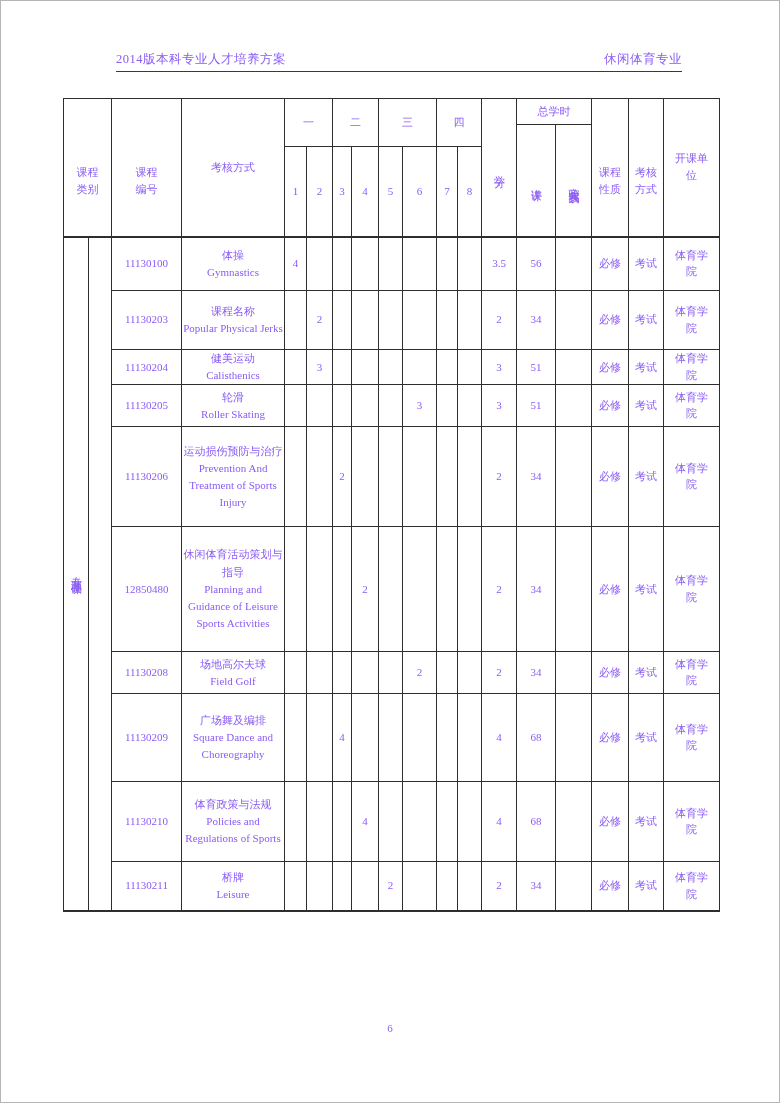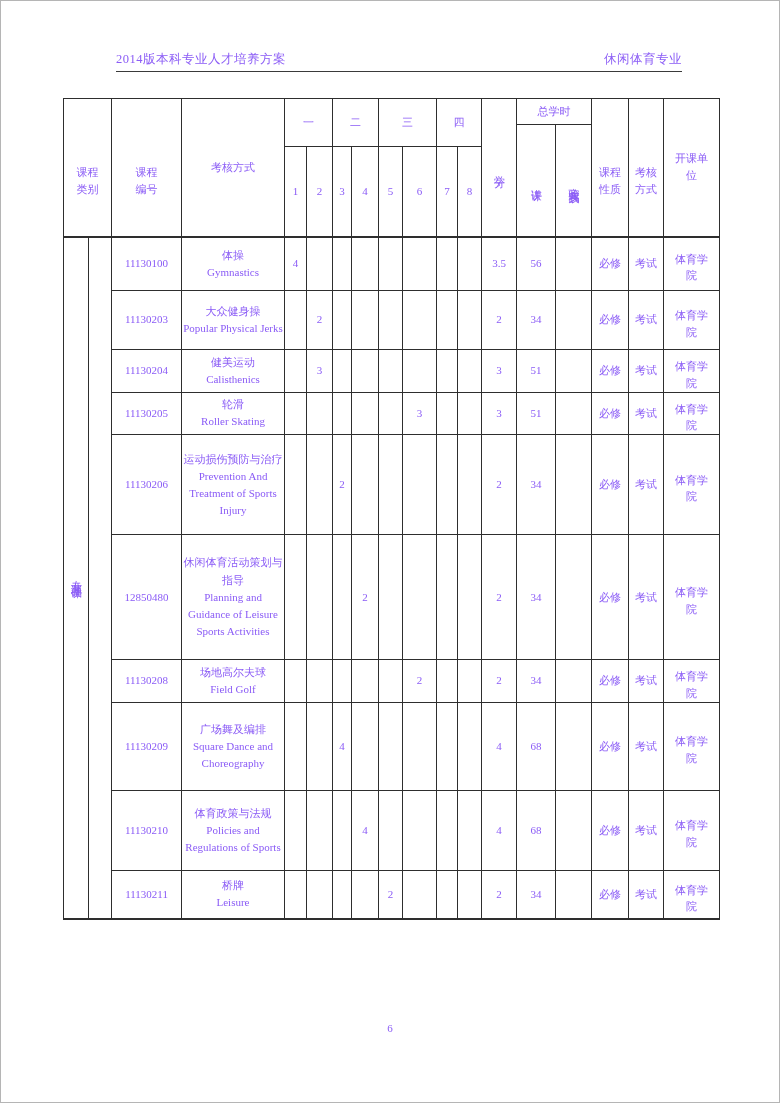--- a/index.html
+++ b/index.html
@@ -46,7 +46,7 @@
   .w3{display:inline-block;width:3.2em;line-height:1.5;}
   .name-cell .cn{display:block;}
   .name-cell .en{display:block;}
-  .unit-cell span{display:inline-block;width:3.2em;line-height:1.5;margin-top:8px;}
+  .unit-cell span{display:inline-block;width:3.2em;line-height:1.5;}
   .page-number{
     position:absolute;bottom:68px;left:0;width:100%;
     text-align:center;font-size:11px;

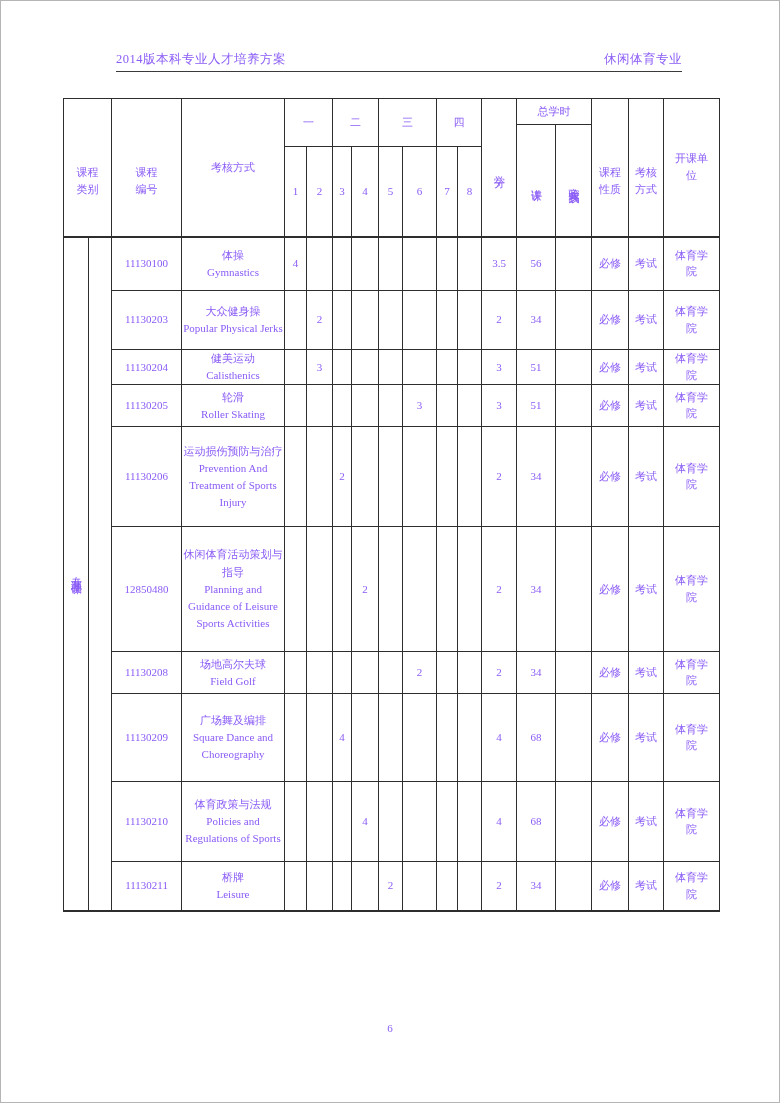--- a/index.html
+++ b/index.html
@@ -140,7 +140,7 @@
         <tr style="height: 59px;">
           <td><span>11130203</span></td>
           <td class="name-cell">
-            <span class="cn">大众健身操</span>
+            <span class="cn">课程名称</span>
             <span class="en">Popular Physical Jerks</span>
           </td>
           <td><span></span></td>

